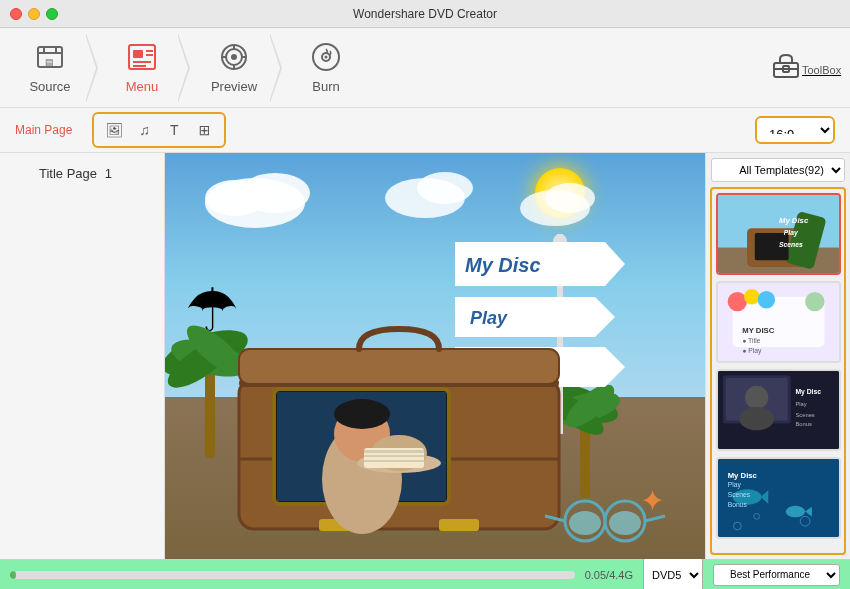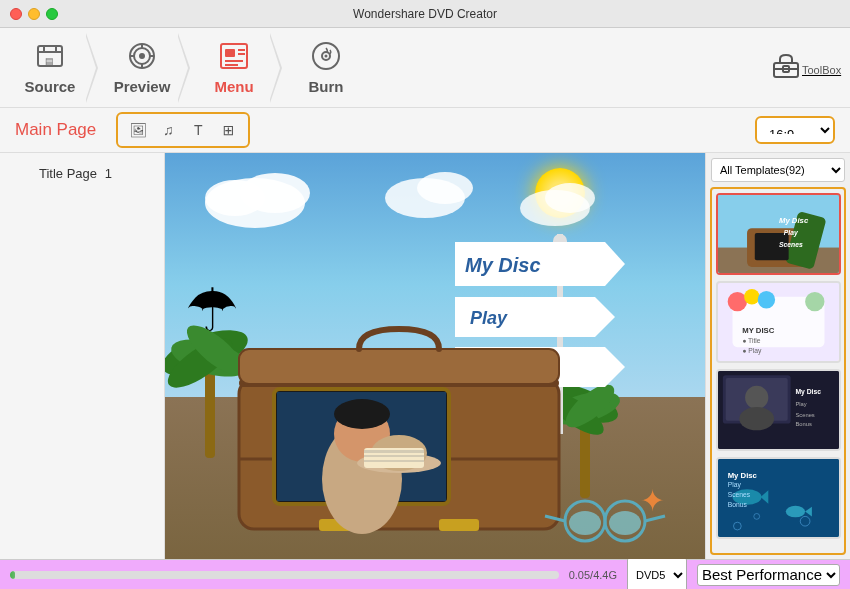--- a/index.html
+++ b/index.html
@@ -107,10 +107,9 @@
       color: #e8524a;
     }
     .toolbar-item-label {
-      font-size: 15px;
+      font-size: 13px;
       color: #555;
       margin-top: 1px;
-      font-weight: bold;
     }
 
     .toolbox-item {

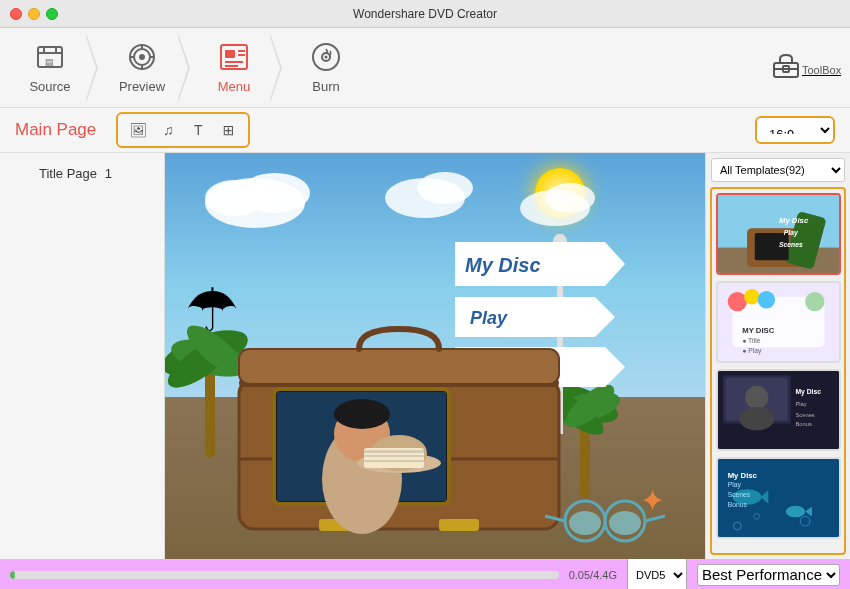--- a/index.html
+++ b/index.html
@@ -401,6 +401,22 @@
         </svg>
       </span>
       <span class="toolbar-item-label">Source</span>
+      <div class="arrow-sep"></div>
+      <div class="arrow-sep-inner"></div>
+    </div>
+
+    <div class="toolbar-item active" style="margin-left:12px;">
+      <span class="toolbar-item-icon tb-icon">
+        <svg viewBox="0 0 32 32" fill="none" stroke="#e8524a" stroke-width="2">
+          <rect x="3" y="4" width="26" height="24" rx="2"></rect>
+          <rect x="7" y="9" width="10" height="8" rx="1" fill="#e8524a" stroke="none"></rect>
+          <line x1="20" y1="10" x2="27" y2="10" stroke="#e8524a"></line>
+          <line x1="20" y1="14" x2="27" y2="14" stroke="#e8524a"></line>
+          <line x1="7" y1="21" x2="25" y2="21" stroke="#e8524a"></line>
+          <line x1="7" y1="25" x2="20" y2="25" stroke="#e8524a"></line>
+        </svg>
+      </span>
+      <span class="toolbar-item-label">Menu</span>
       <div class="arrow-sep"></div>
       <div class="arrow-sep-inner"></div>
     </div>
@@ -422,22 +438,6 @@
       <div class="arrow-sep-inner"></div>
     </div>
 
-    <div class="toolbar-item active" style="margin-left:12px;">
-      <span class="toolbar-item-icon tb-icon">
-        <svg viewBox="0 0 32 32" fill="none" stroke="#e8524a" stroke-width="2">
-          <rect x="3" y="4" width="26" height="24" rx="2"></rect>
-          <rect x="7" y="9" width="10" height="8" rx="1" fill="#e8524a" stroke="none"></rect>
-          <line x1="20" y1="10" x2="27" y2="10" stroke="#e8524a"></line>
-          <line x1="20" y1="14" x2="27" y2="14" stroke="#e8524a"></line>
-          <line x1="7" y1="21" x2="25" y2="21" stroke="#e8524a"></line>
-          <line x1="7" y1="25" x2="20" y2="25" stroke="#e8524a"></line>
-        </svg>
-      </span>
-      <span class="toolbar-item-label">Menu</span>
-      <div class="arrow-sep"></div>
-      <div class="arrow-sep-inner"></div>
-    </div>
-
     <div class="toolbar-item" style="margin-left:12px;">
       <span class="toolbar-item-icon tb-icon">
         <svg viewBox="0 0 32 32" fill="none" stroke="#666" stroke-width="2">

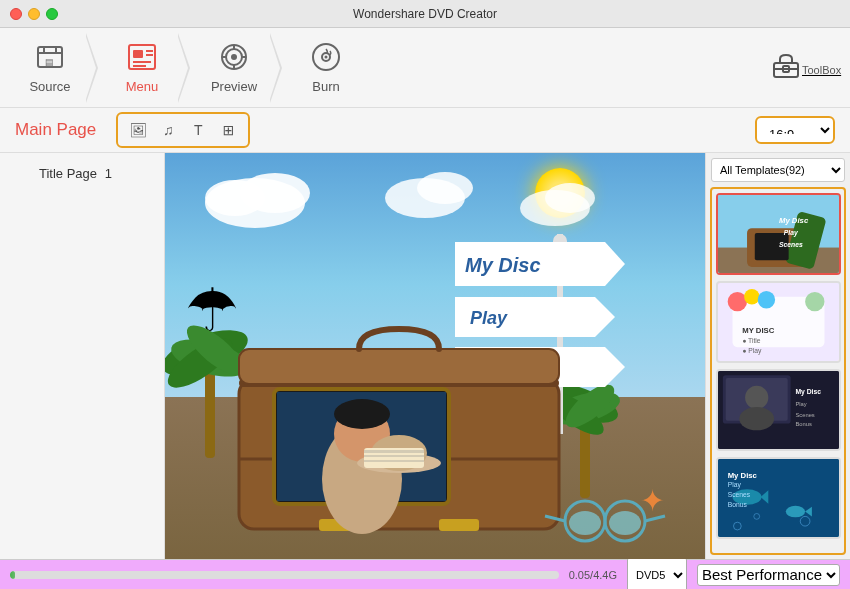--- a/index.html
+++ b/index.html
@@ -143,7 +143,7 @@
       gap: 15px;
     }
     .main-page-label {
-      font-size: 17px;
+      font-size: 12px;
       color: #e8524a;
       font-weight: 500;
     }

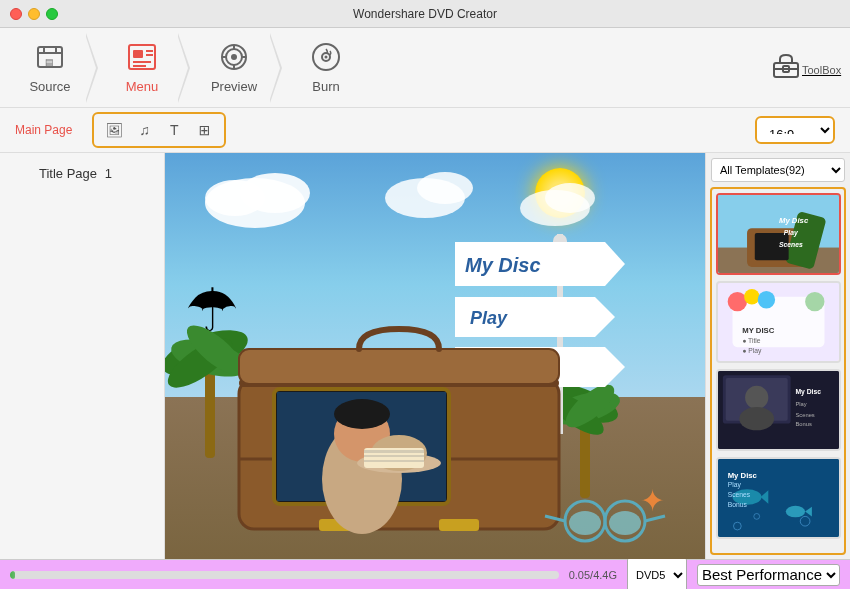--- a/index.html
+++ b/index.html
@@ -277,6 +277,7 @@
       border-radius: 3px;
       padding: 0 4px;
       background: white;
+      text-align: right;
     }
     .template-thumbs {
       flex: 1;

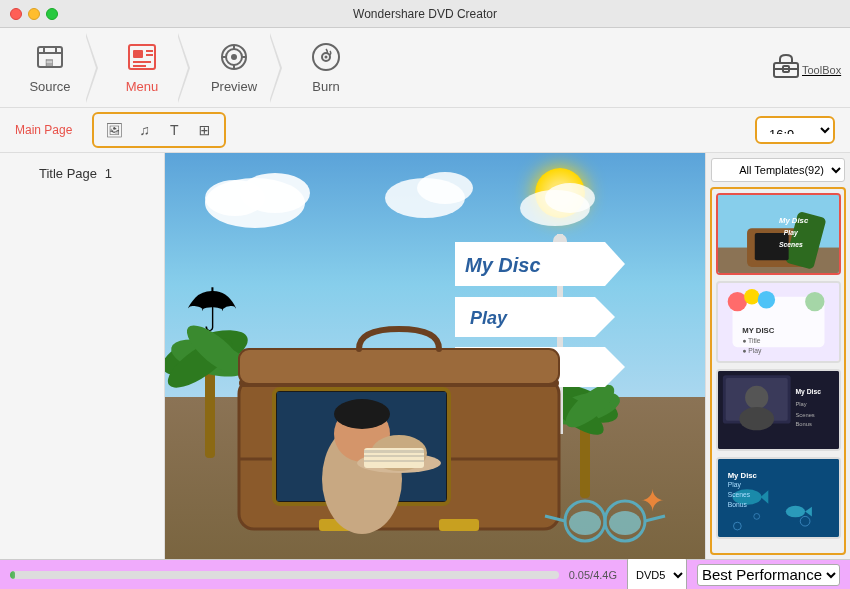--- a/index.html
+++ b/index.html
@@ -330,7 +330,7 @@
     
     .status-bar {
       height: 30px;
-      background: #f0abfc;
+      background: #86efac;
       border-top: 1px solid #ccc;
       display: flex;
       align-items: center;

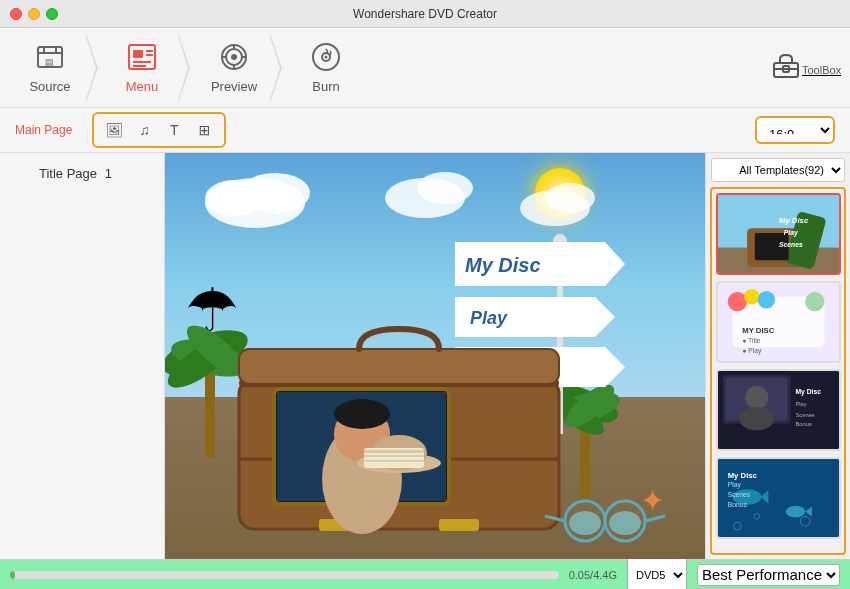--- a/index.html
+++ b/index.html
@@ -363,11 +363,11 @@
     }
     .perf-select {
       height: 22px;
-      font-size: 15px;
+      font-size: 10px;
       border: 1px solid #aaa;
       border-radius: 3px;
       background: white;
-      padding: 0 0;
+      padding: 0 12px;
     }
 
     

